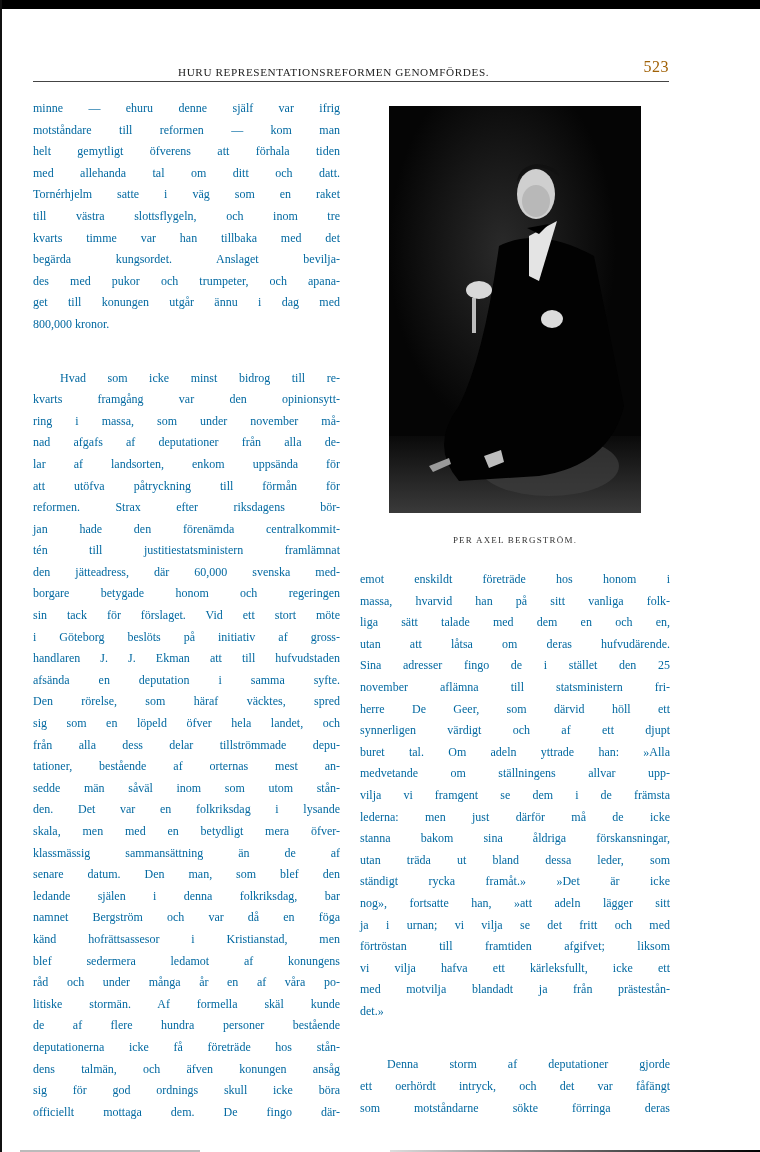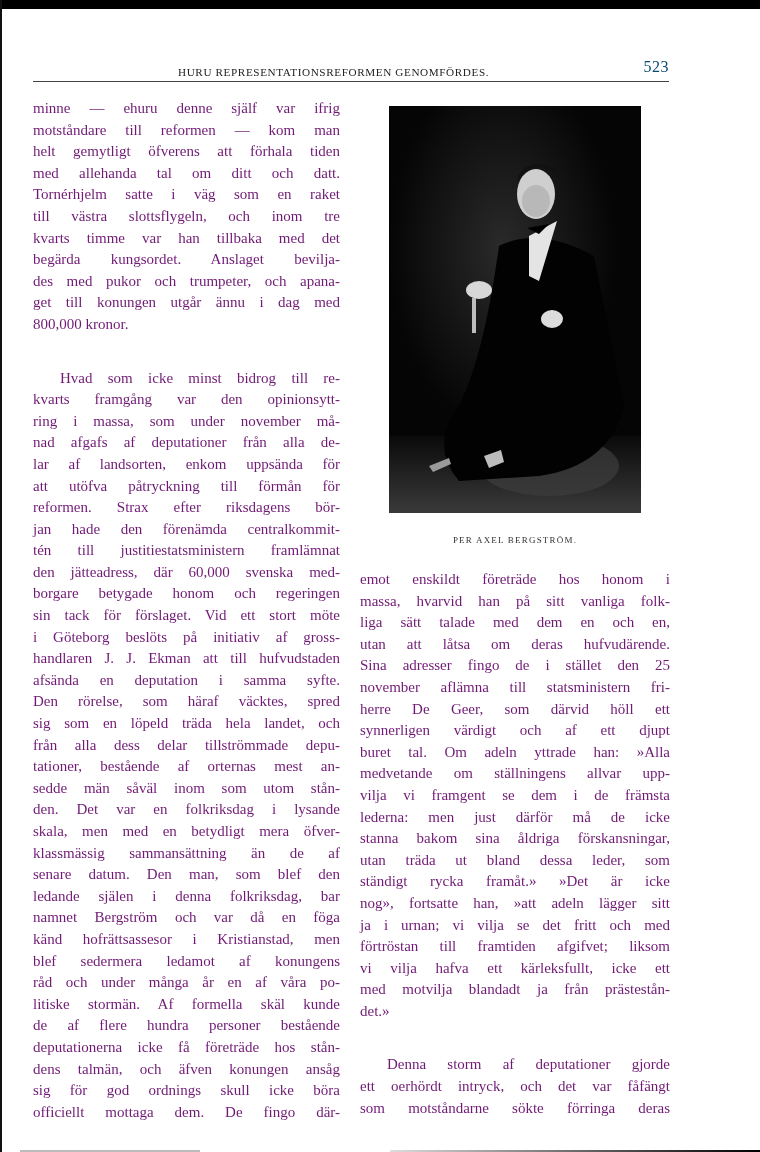--- a/index.html
+++ b/index.html
@@ -41,7 +41,7 @@
     }
     .page-number {
       position: absolute; right: 0; top: 0;
-      font-size: 16px; color: #0c4a6e; letter-spacing: 0.5px;
+      font-size: 16px; color: #a16207; letter-spacing: 0.5px;
     }
     .head-rule {
       position: absolute; left: 33px; top: 81px; width: 636px; height: 1px;

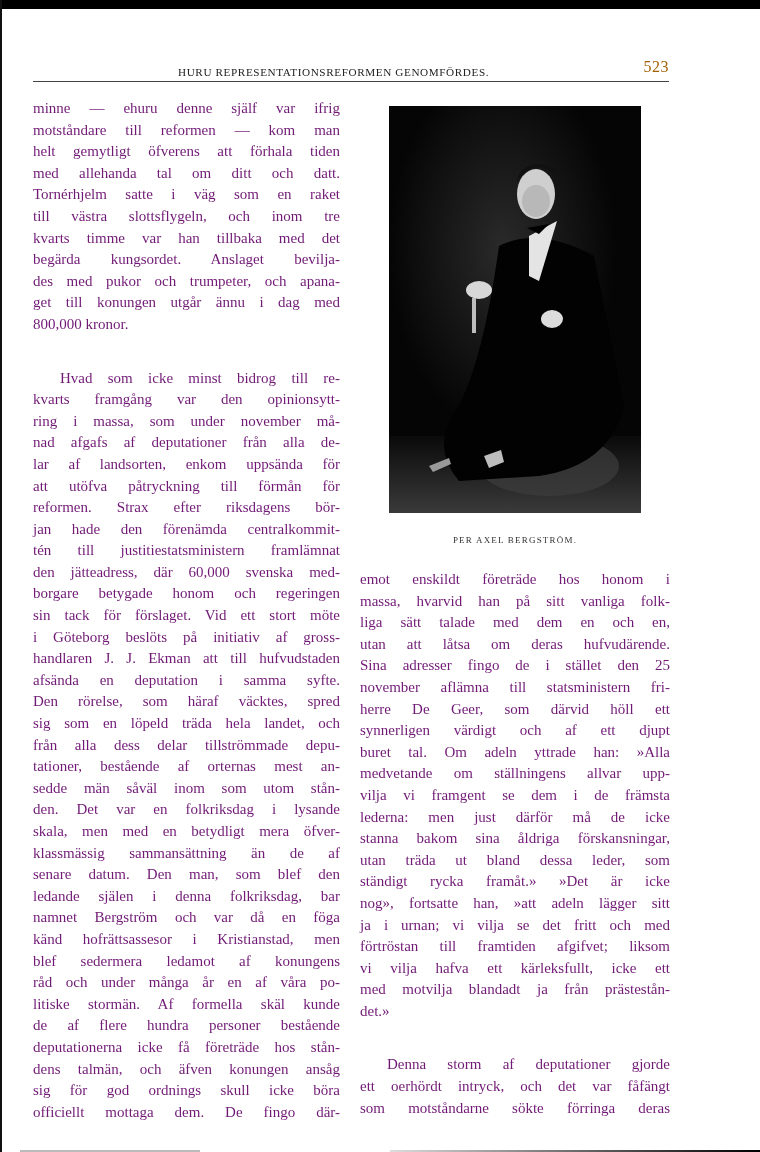--- a/index.html
+++ b/index.html
@@ -49,10 +49,10 @@
     }
     .column {
       position: absolute;
-      font-size: 15px;
+      font-size: 12px;
       line-height: 21.6px;
       text-align: justify;
-      color: #701a75;
+      color: #0369a1;
     }
     .col-left { left: 33px; top: 98px; width: 307px; }
     .col-right { left: 360px; top: 569px; width: 310px; }

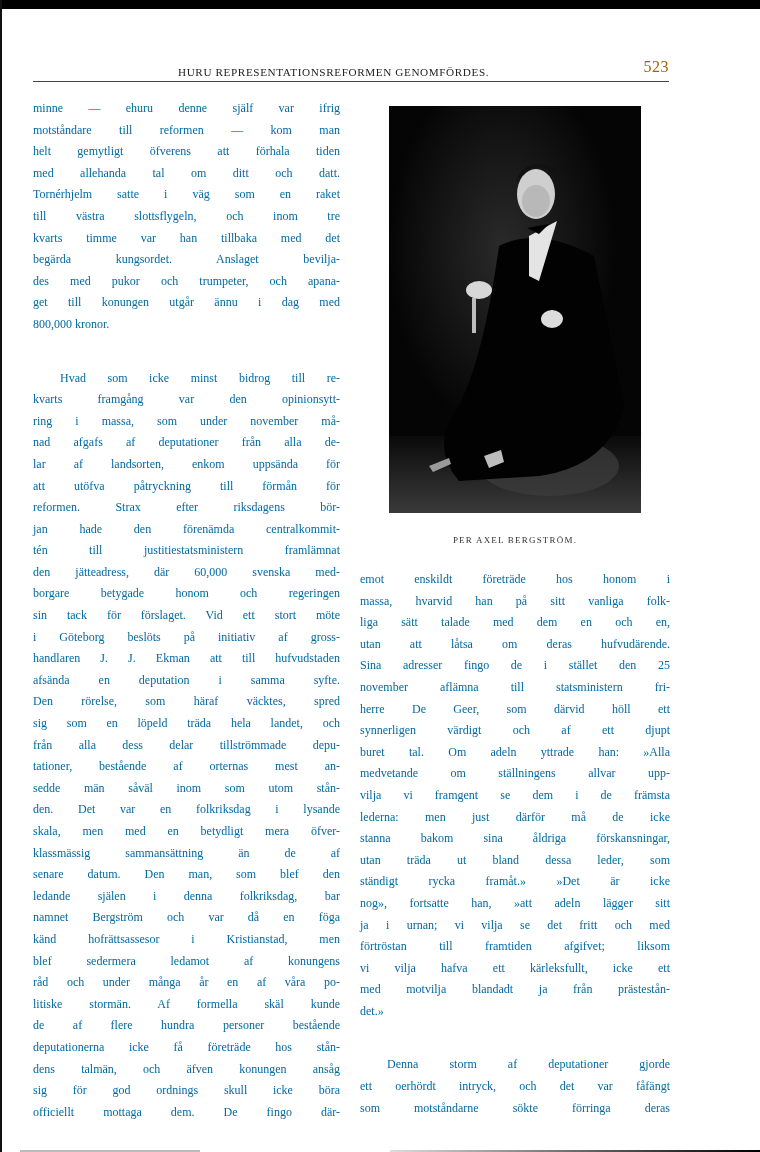--- a/index.html
+++ b/index.html
@@ -119,7 +119,7 @@
   <span class="line">handlaren J. J. Ekman att till hufvudstaden</span>
   <span class="line">afsända en deputation i samma syfte.</span>
   <span class="line">Den rörelse, som häraf väcktes, spred</span>
-  <span class="line">sig som en löpeld träda hela landet, och</span>
+  <span class="line">sig som en löpeld öfver hela landet, och</span>
   <span class="line">från alla dess delar tillströmmade depu-</span>
   <span class="line">tationer, bestående af orternas mest an-</span>
   <span class="line">sedde män såväl inom som utom stån-</span>

